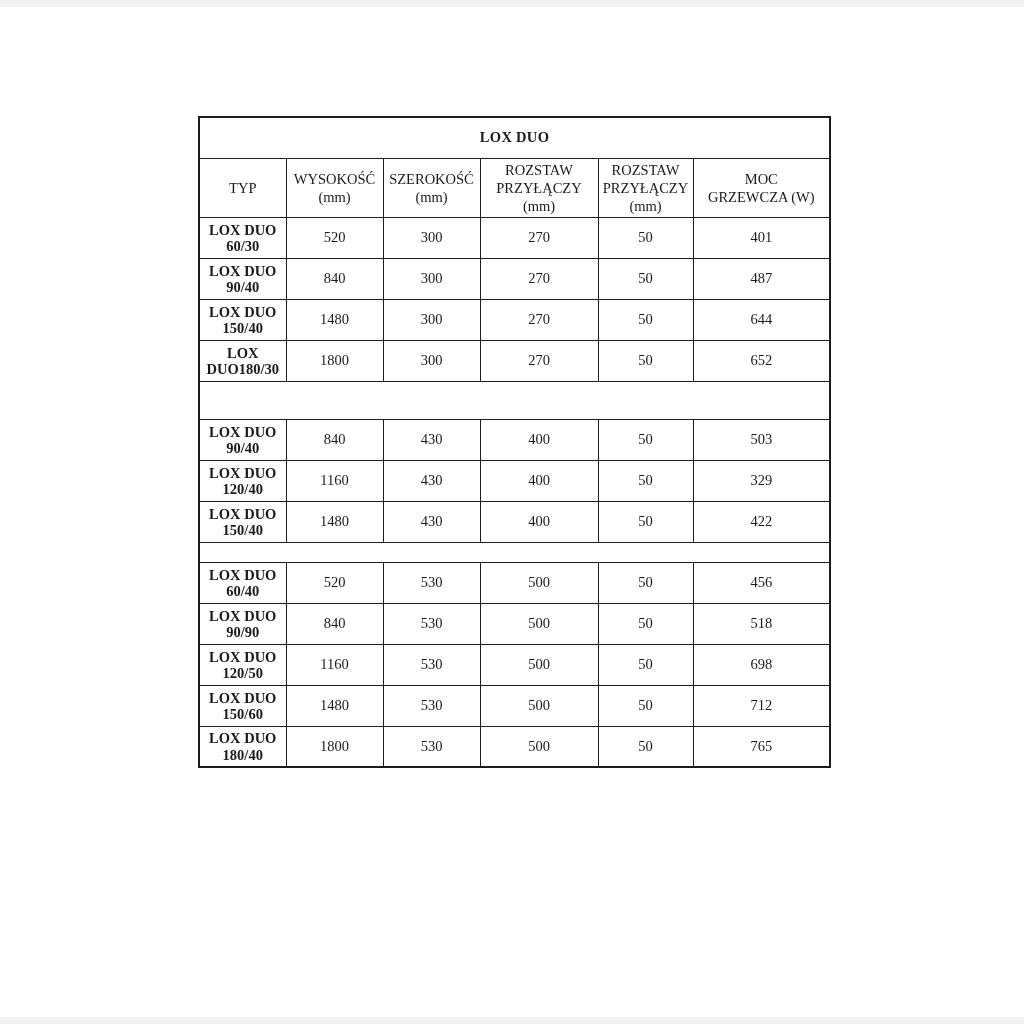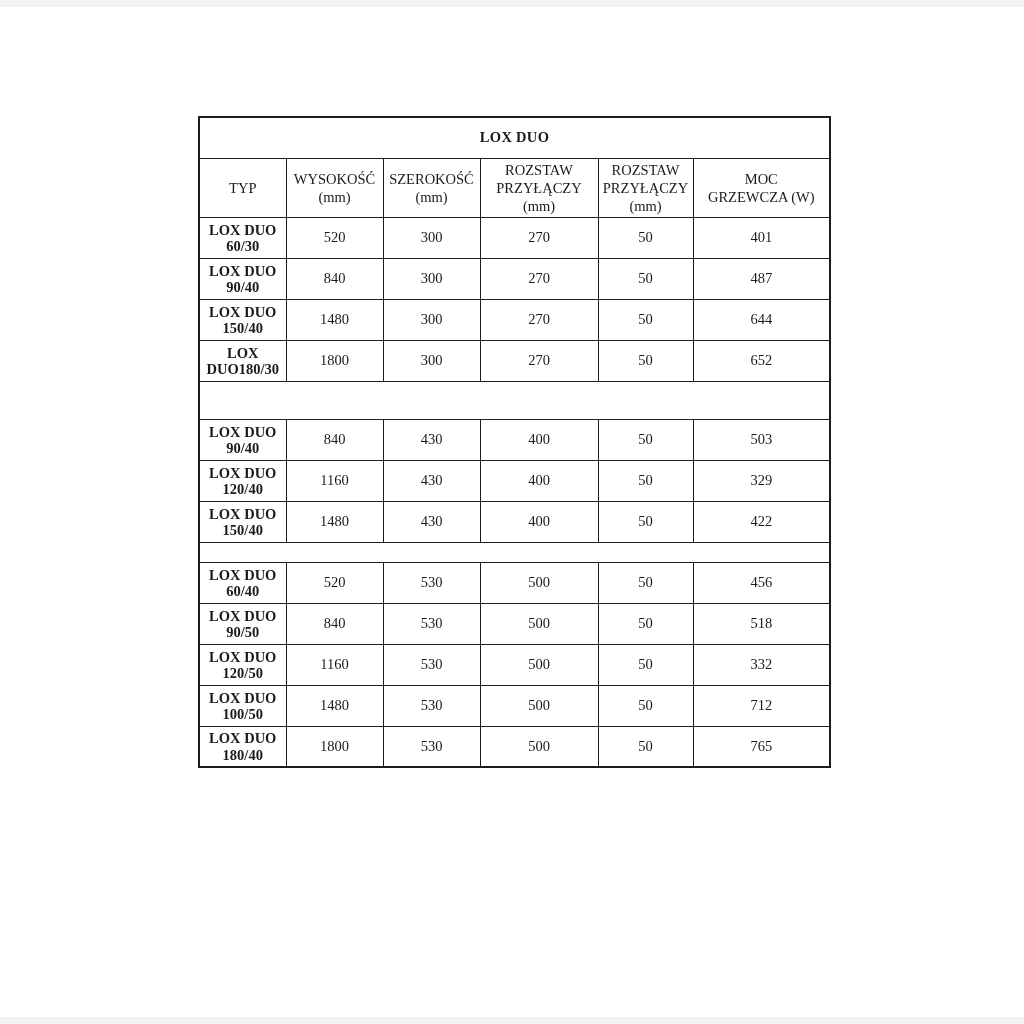--- a/index.html
+++ b/index.html
@@ -179,7 +179,7 @@
             <td>456</td>
           </tr>
           <tr>
-            <td class="typ-cell">LOX DUO 90/50</td>
+            <td class="typ-cell">LOX DUO 90/90</td>
             <td>840</td>
             <td>530</td>
             <td>500</td>

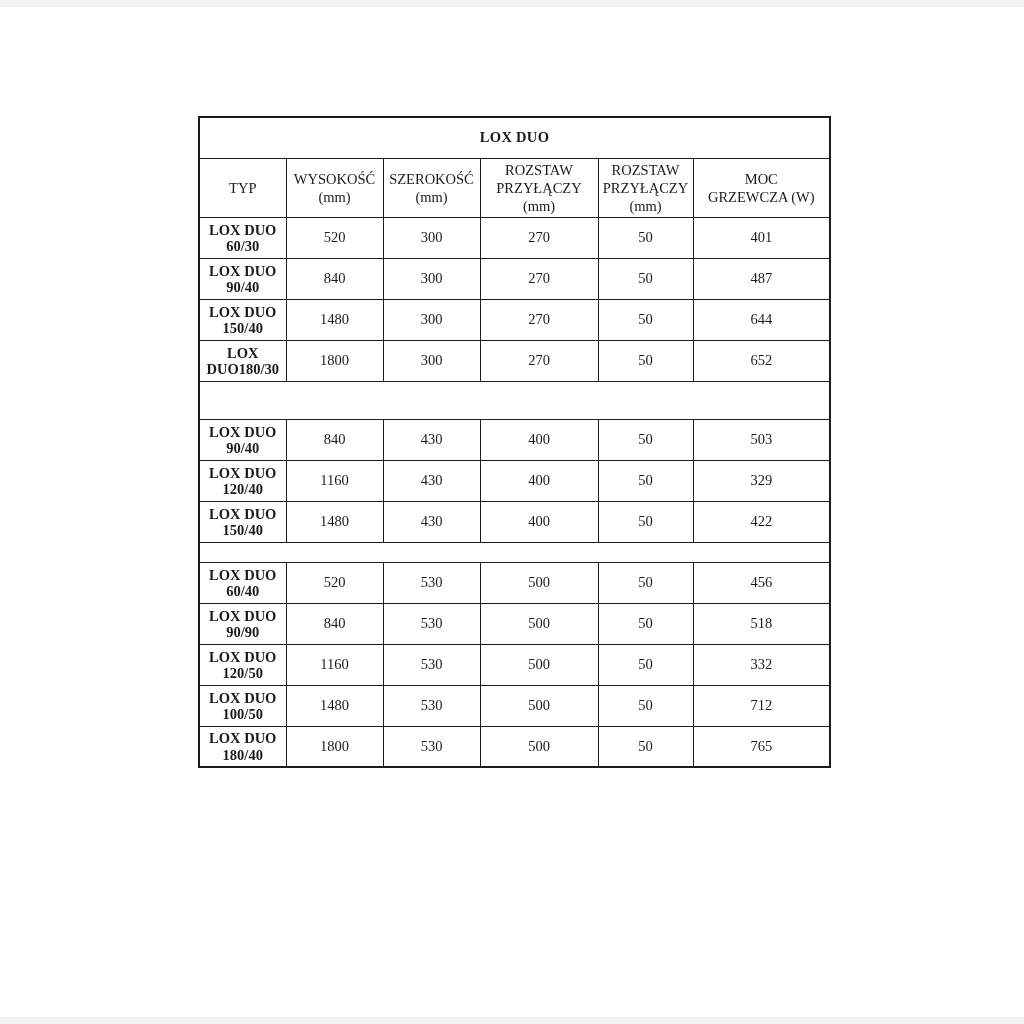--- a/index.html
+++ b/index.html
@@ -192,7 +192,7 @@
             <td>530</td>
             <td>500</td>
             <td>50</td>
-            <td>332</td>
+            <td>698</td>
           </tr>
           <tr>
             <td class="typ-cell">LOX DUO 100/50</td>

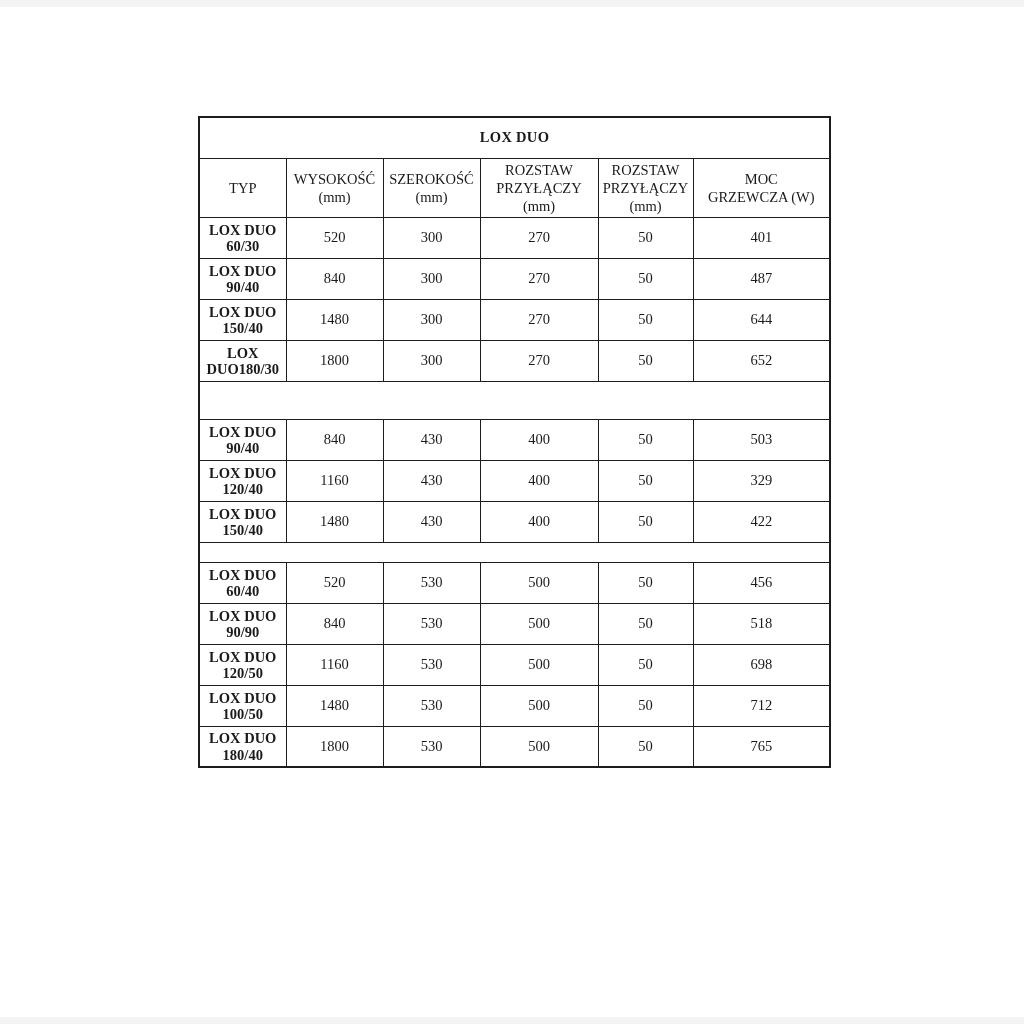--- a/index.html
+++ b/index.html
@@ -195,7 +195,7 @@
             <td>698</td>
           </tr>
           <tr>
-            <td class="typ-cell">LOX DUO 100/50</td>
+            <td class="typ-cell">LOX DUO 150/60</td>
             <td>1480</td>
             <td>530</td>
             <td>500</td>

